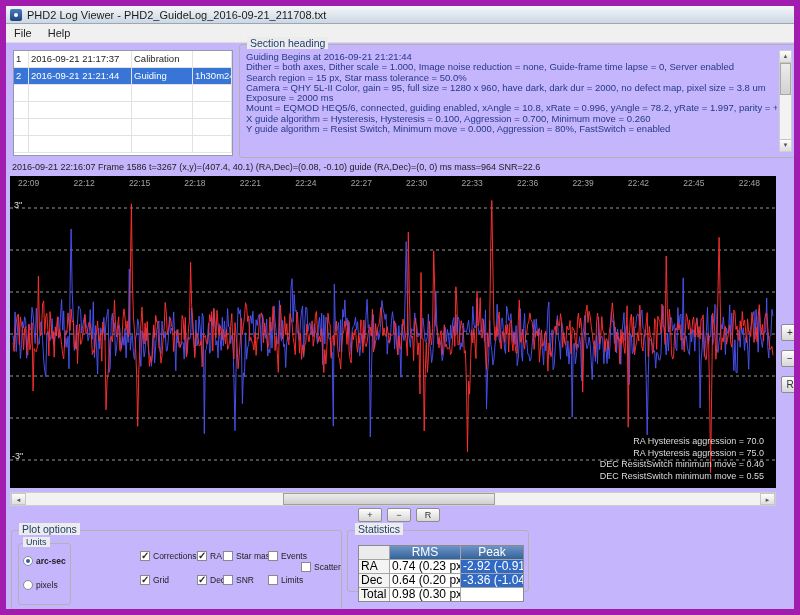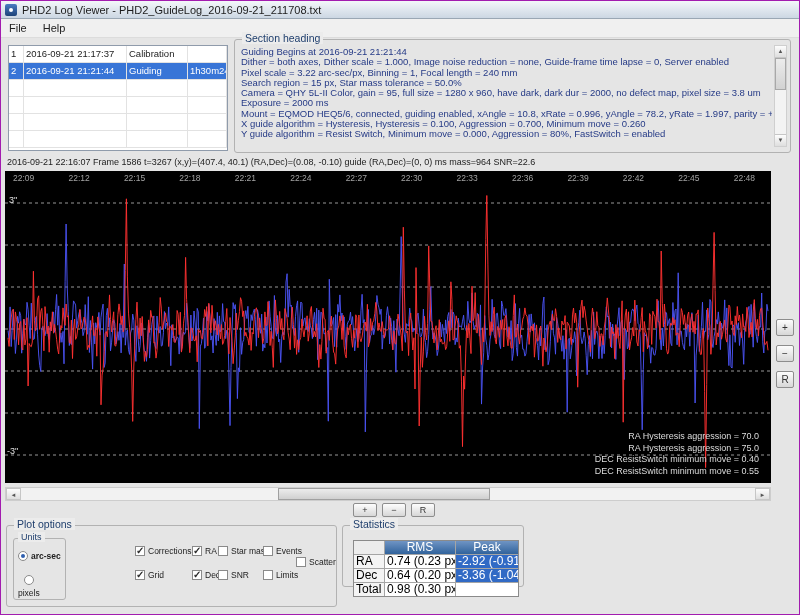--- a/index.html
+++ b/index.html
@@ -3,7 +3,7 @@
 <meta charset="utf-8">
 <style>
   html,body{margin:0;padding:0;background:#9aa5b1;}
-  #app{width:800px;height:615px;position:relative;background:#e5e5e5;border:1px solid #a21caf;
+  #app{width:800px;height:615px;position:relative;background:#c4b5fd;border:6px solid #a21caf;
        box-sizing:border-box;font-family:"Liberation Sans",sans-serif;overflow:hidden;}
   .titlebar{position:absolute;left:0;top:0;right:0;height:18px;
         background:linear-gradient(#f4f7fa,#ccd7e3);border-bottom:1px solid #9aa7b4;

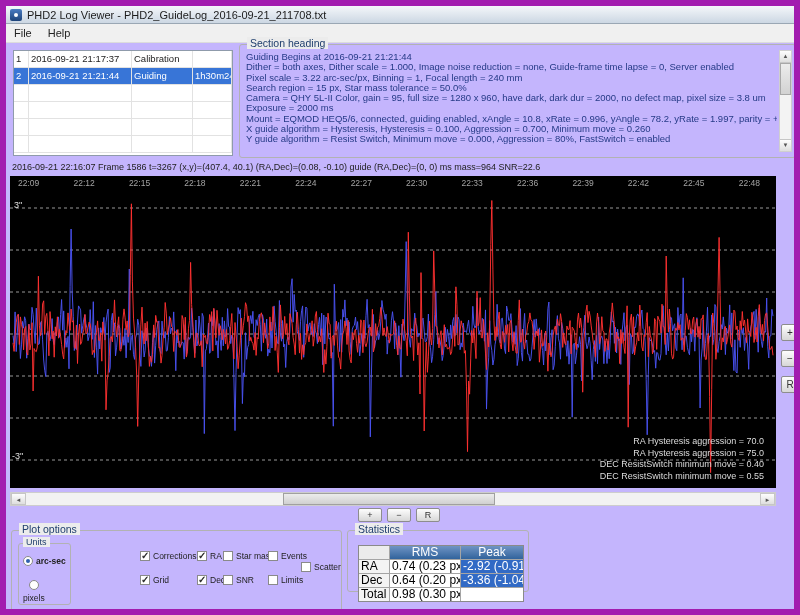--- a/index.html
+++ b/index.html
@@ -122,7 +122,6 @@
     <div class="sectext">
       <div>Guiding Begins at 2016-09-21 21:21:44</div>
       <div>Dither = both axes, Dither scale = 1.000, Image noise reduction = none, Guide-frame time lapse = 0, Server enabled</div>
-      <div>Pixel scale = 3.22 arc-sec/px, Binning = 1, Focal length = 240 mm</div>
       <div>Search region = 15 px, Star mass tolerance = 50.0%</div>
       <div>Camera = QHY 5L-II Color, gain = 95, full size = 1280 x 960, have dark, dark dur = 2000, no defect map, pixel size = 3.8 um</div>
       <div>Exposure = 2000 ms</div>

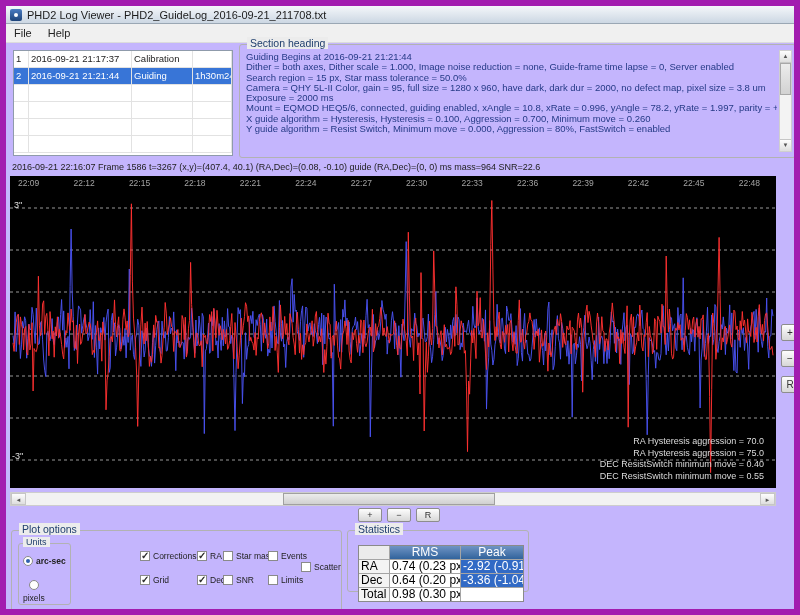--- a/index.html
+++ b/index.html
@@ -204,7 +204,7 @@
         <span class="rb on"></span>
         <span>arc-sec</span>
       </div>
-      <div class="opt" style="left:4px;top:36px;flex-direction:column;">
+      <div class="opt" style="left:4px;top:36px;">
         <span class="rb"></span>
         <span>pixels</span>
       </div>

